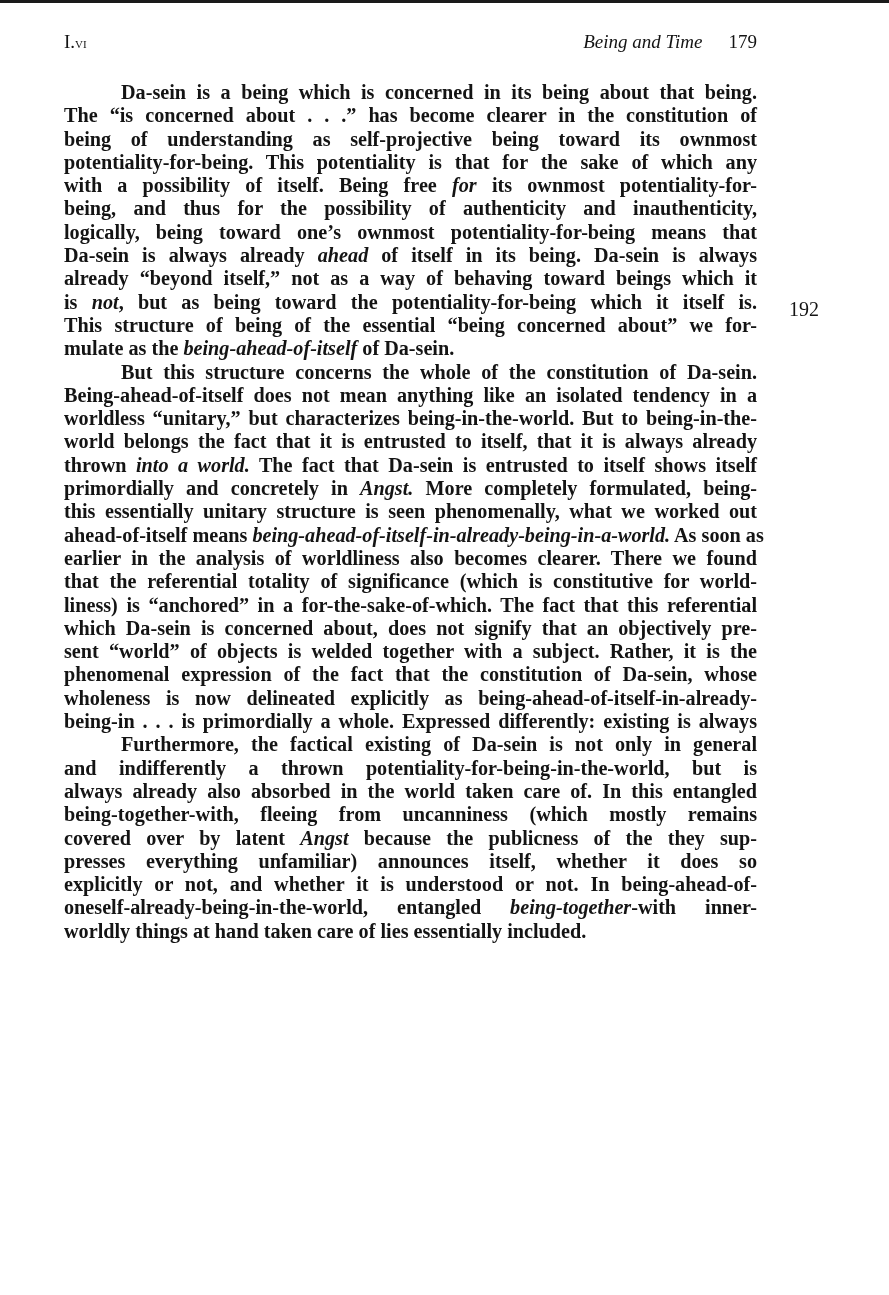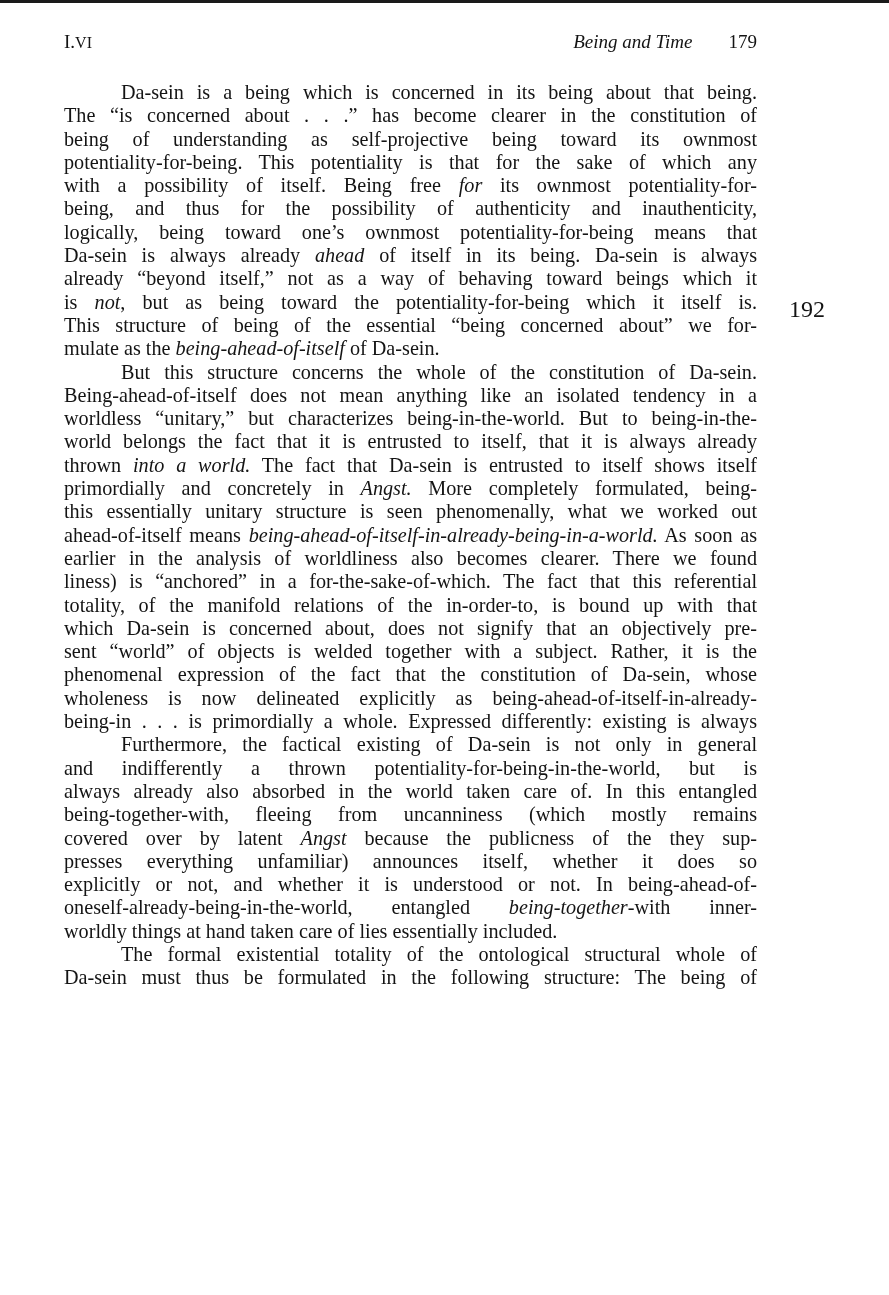--- a/index.html
+++ b/index.html
@@ -34,7 +34,7 @@
       position: absolute;
       left: 0; top: 0;
     }
-    .rh-section .sc { font-size: 16px; }
+    .rh-section .sc { font-size: 11px; }
     .rh-right {
       position: absolute;
       right: 0; top: 0;

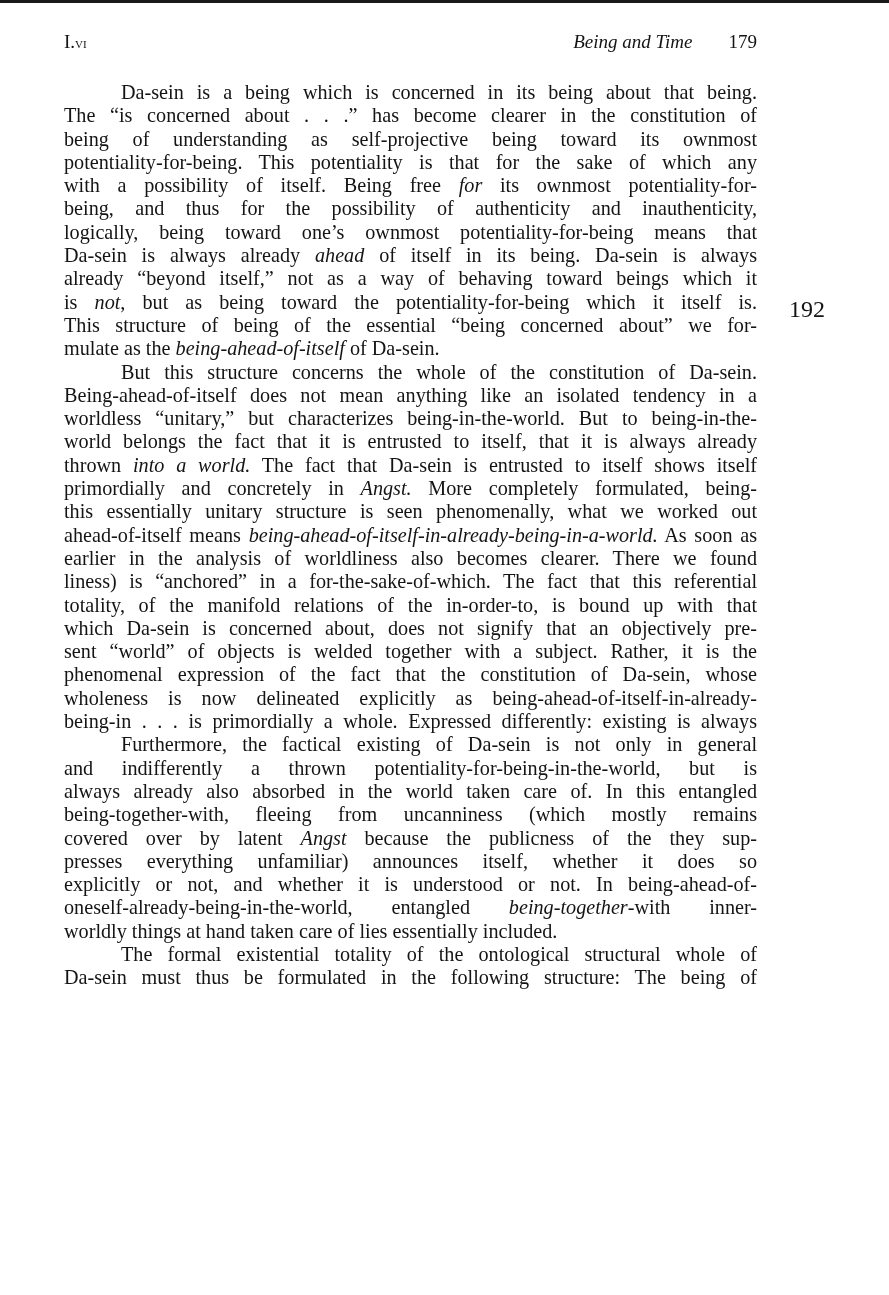--- a/index.html
+++ b/index.html
@@ -40,7 +40,7 @@
       right: 0; top: 0;
       white-space: nowrap;
     }
-    .rh-title { font-style: italic; margin-right: 36px; }
+    .rh-title { font-style: italic; margin-right: 26px; }
     .page-body {
       position: absolute;
       left: 64px;

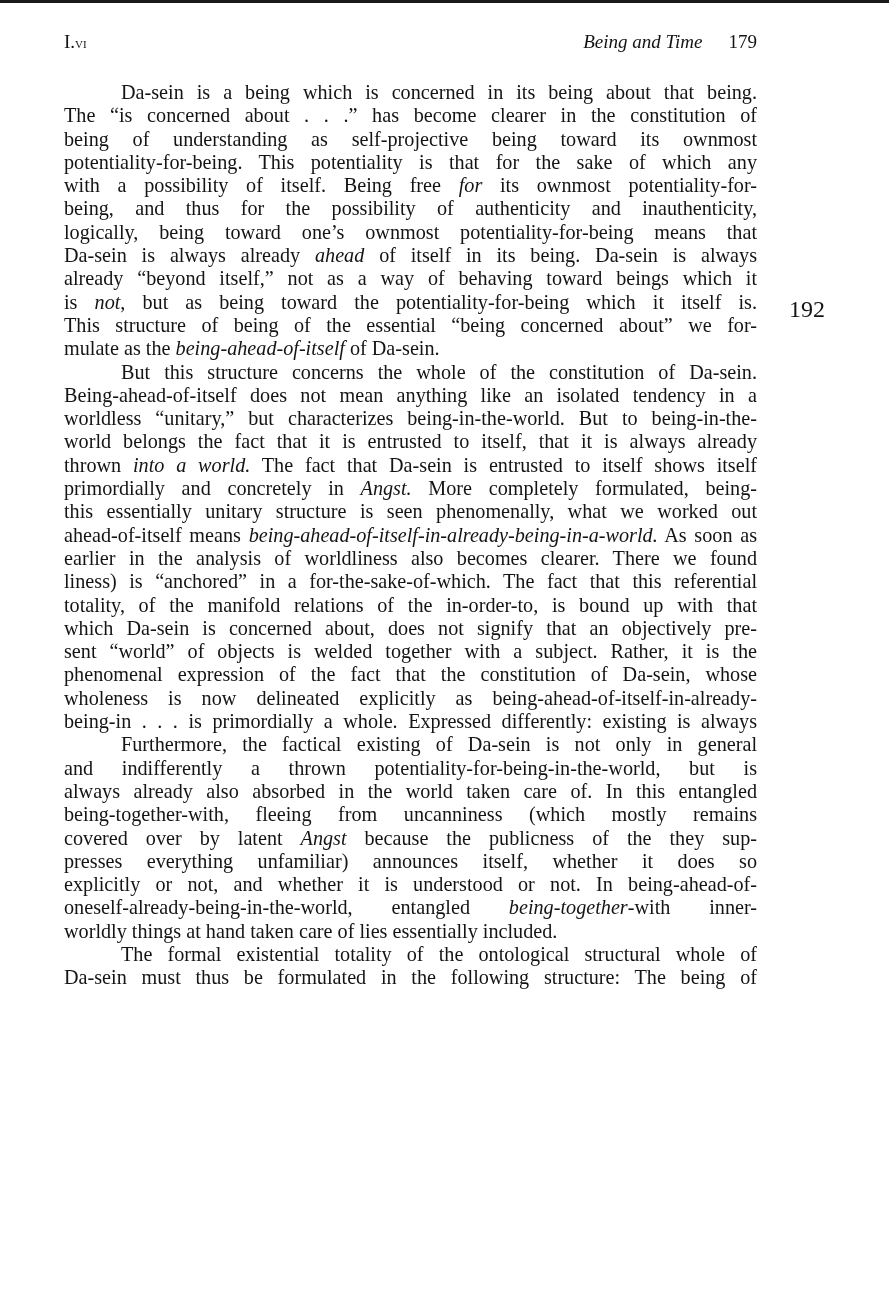--- a/index.html
+++ b/index.html
@@ -54,6 +54,7 @@
       white-space: nowrap;
       text-align: justify;
       text-align-last: justify;
+      font-weight: bold;
     }
     .line.last {
       text-align-last: left;

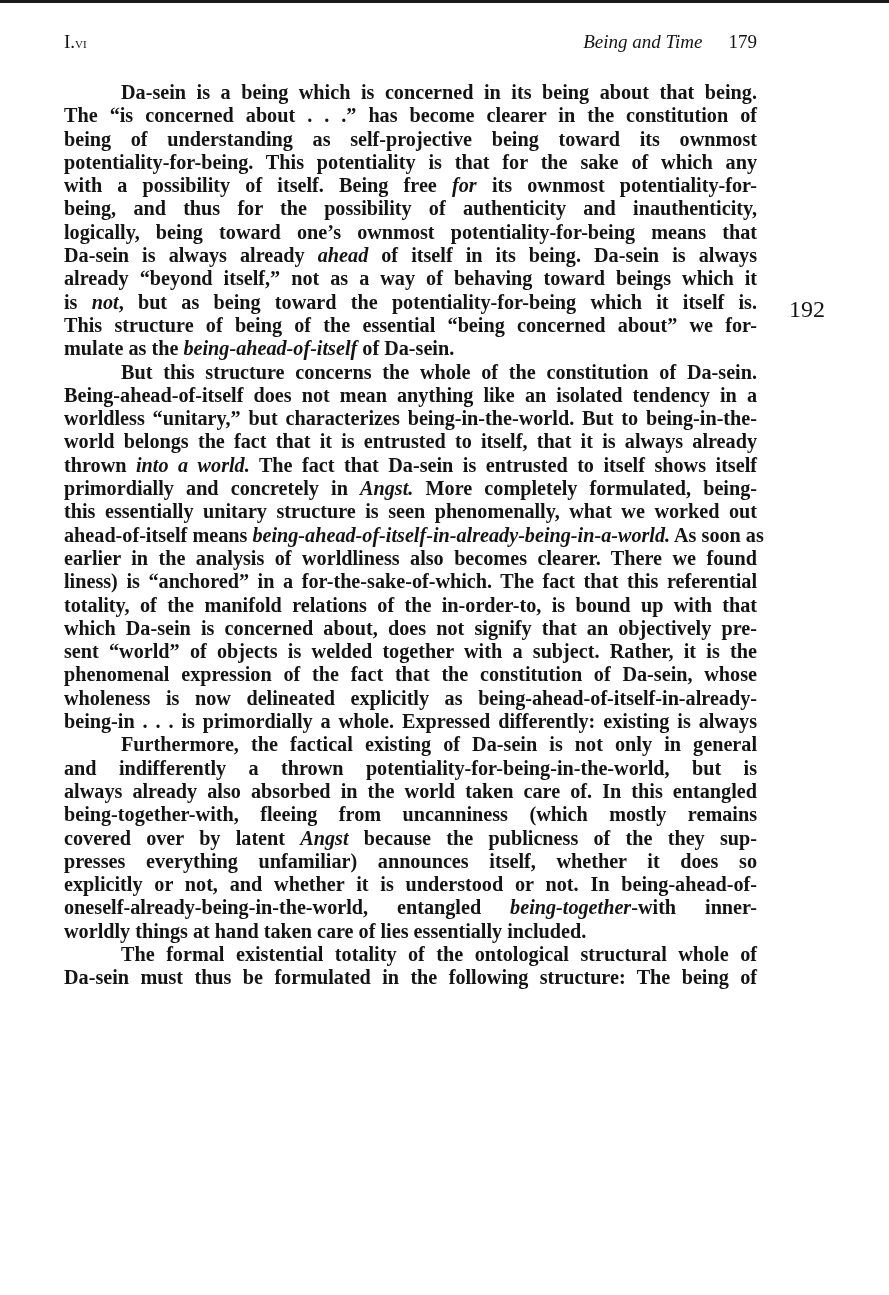--- a/index.html
+++ b/index.html
@@ -65,7 +65,7 @@
       position: absolute;
       left: 789px;
       top: 298px;
-      font-size: 24px;
+      font-size: 20px;
       line-height: 23px;
     }
   </style>

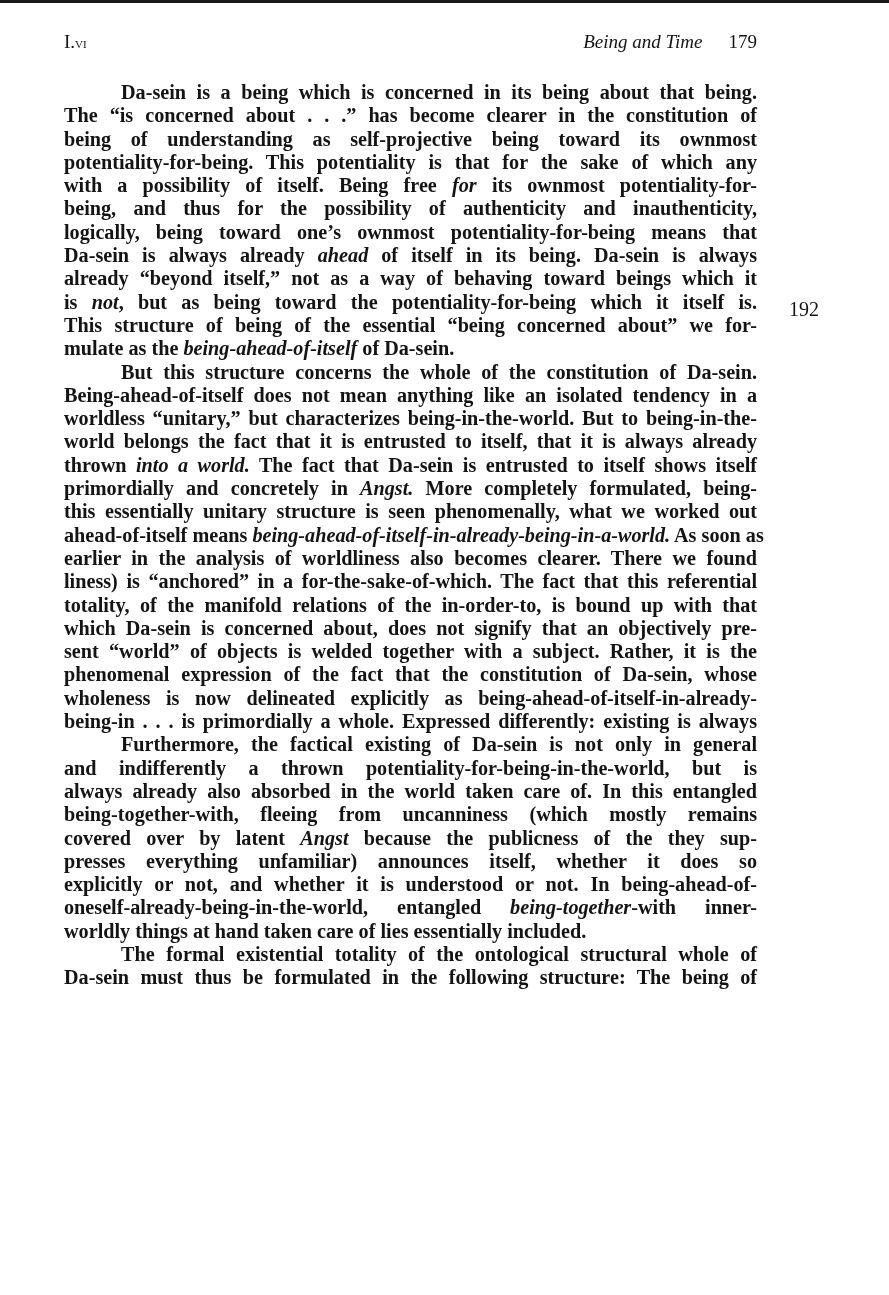--- a/index.html
+++ b/index.html
@@ -106,6 +106,7 @@
       <div class="line"><span>this essentially unitary structure is seen phenomenally, what we worked out</span></div>
       <div class="line"><span>ahead-of-itself means </span><span class="it">being-ahead-of-itself-in-already-being-in-a-world.</span><span> As soon as</span></div>
       <div class="line"><span>earlier in the analysis of worldliness also becomes clearer. There we found</span></div>
+      <div class="line"><span>that the referential totality of significance (which is constitutive for world-</span></div>
       <div class="line"><span>liness) is “anchored” in a for-the-sake-of-which. The fact that this referential</span></div>
       <div class="line"><span>totality, of the manifold relations of the in-order-to, is bound up with that</span></div>
       <div class="line"><span>which Da-sein is concerned about, does not signify that an objectively pre-</span></div>

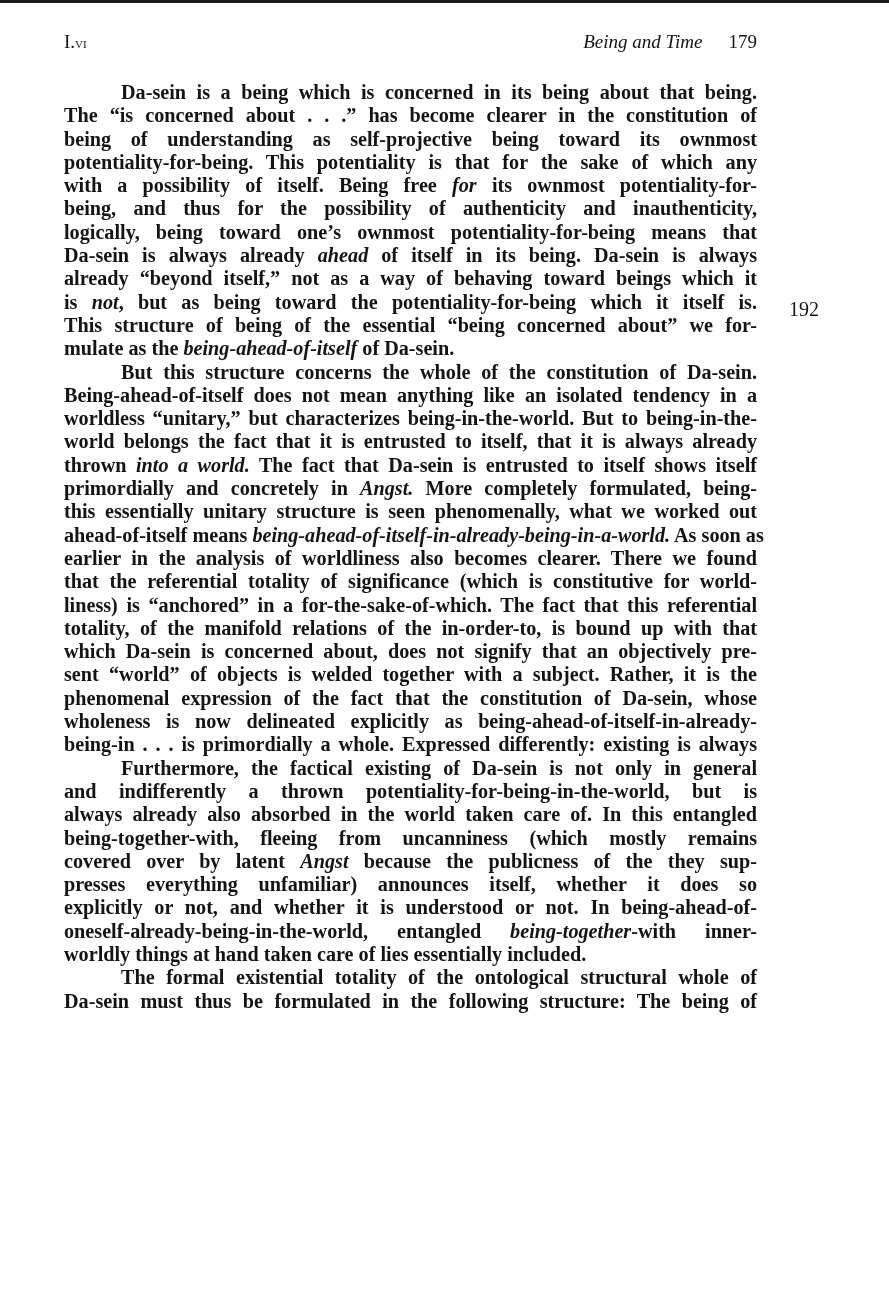--- a/index.html
+++ b/index.html
@@ -108,7 +108,6 @@
       <div class="line"><span>earlier in the analysis of worldliness also becomes clearer. There we found</span></div>
       <div class="line"><span>that the referential totality of significance (which is constitutive for world-</span></div>
       <div class="line"><span>liness) is “anchored” in a for-the-sake-of-which. The fact that this referential</span></div>
-      <div class="line"><span>totality, of the manifold relations of the in-order-to, is bound up with that</span></div>
       <div class="line"><span>which Da-sein is concerned about, does not signify that an objectively pre-</span></div>
       <div class="line"><span>sent “world” of objects is welded together with a subject. Rather, it is the</span></div>
       <div class="line"><span>phenomenal expression of the fact that the constitution of Da-sein, whose</span></div>

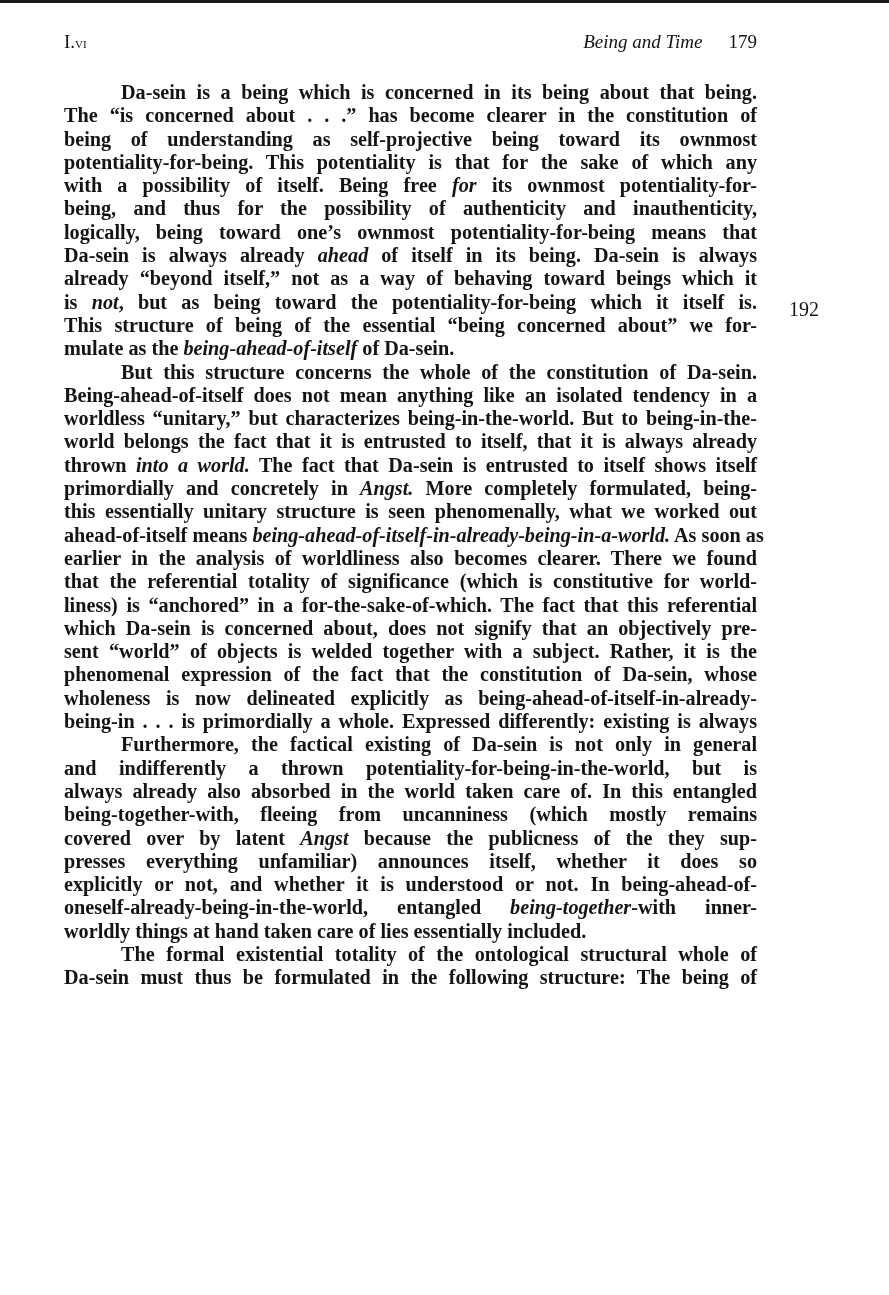--- a/index.html
+++ b/index.html
@@ -125,10 +125,6 @@
       <div class="line"><span>oneself-already-being-in-the-world, entangled </span><span class="it">being-together</span><span>-with inner-</span></div>
       <div class="line last"><span>worldly things at hand taken care of lies essentially included.</span></div>
     </div>
-    <div>
-      <div class="line indent"><span>The formal existential totality of the ontological structural whole of</span></div>
-      <div class="line"><span>Da-sein must thus be formulated in the following structure: The being of</span></div>
-    </div>
   </div>
 
 </body></html>

